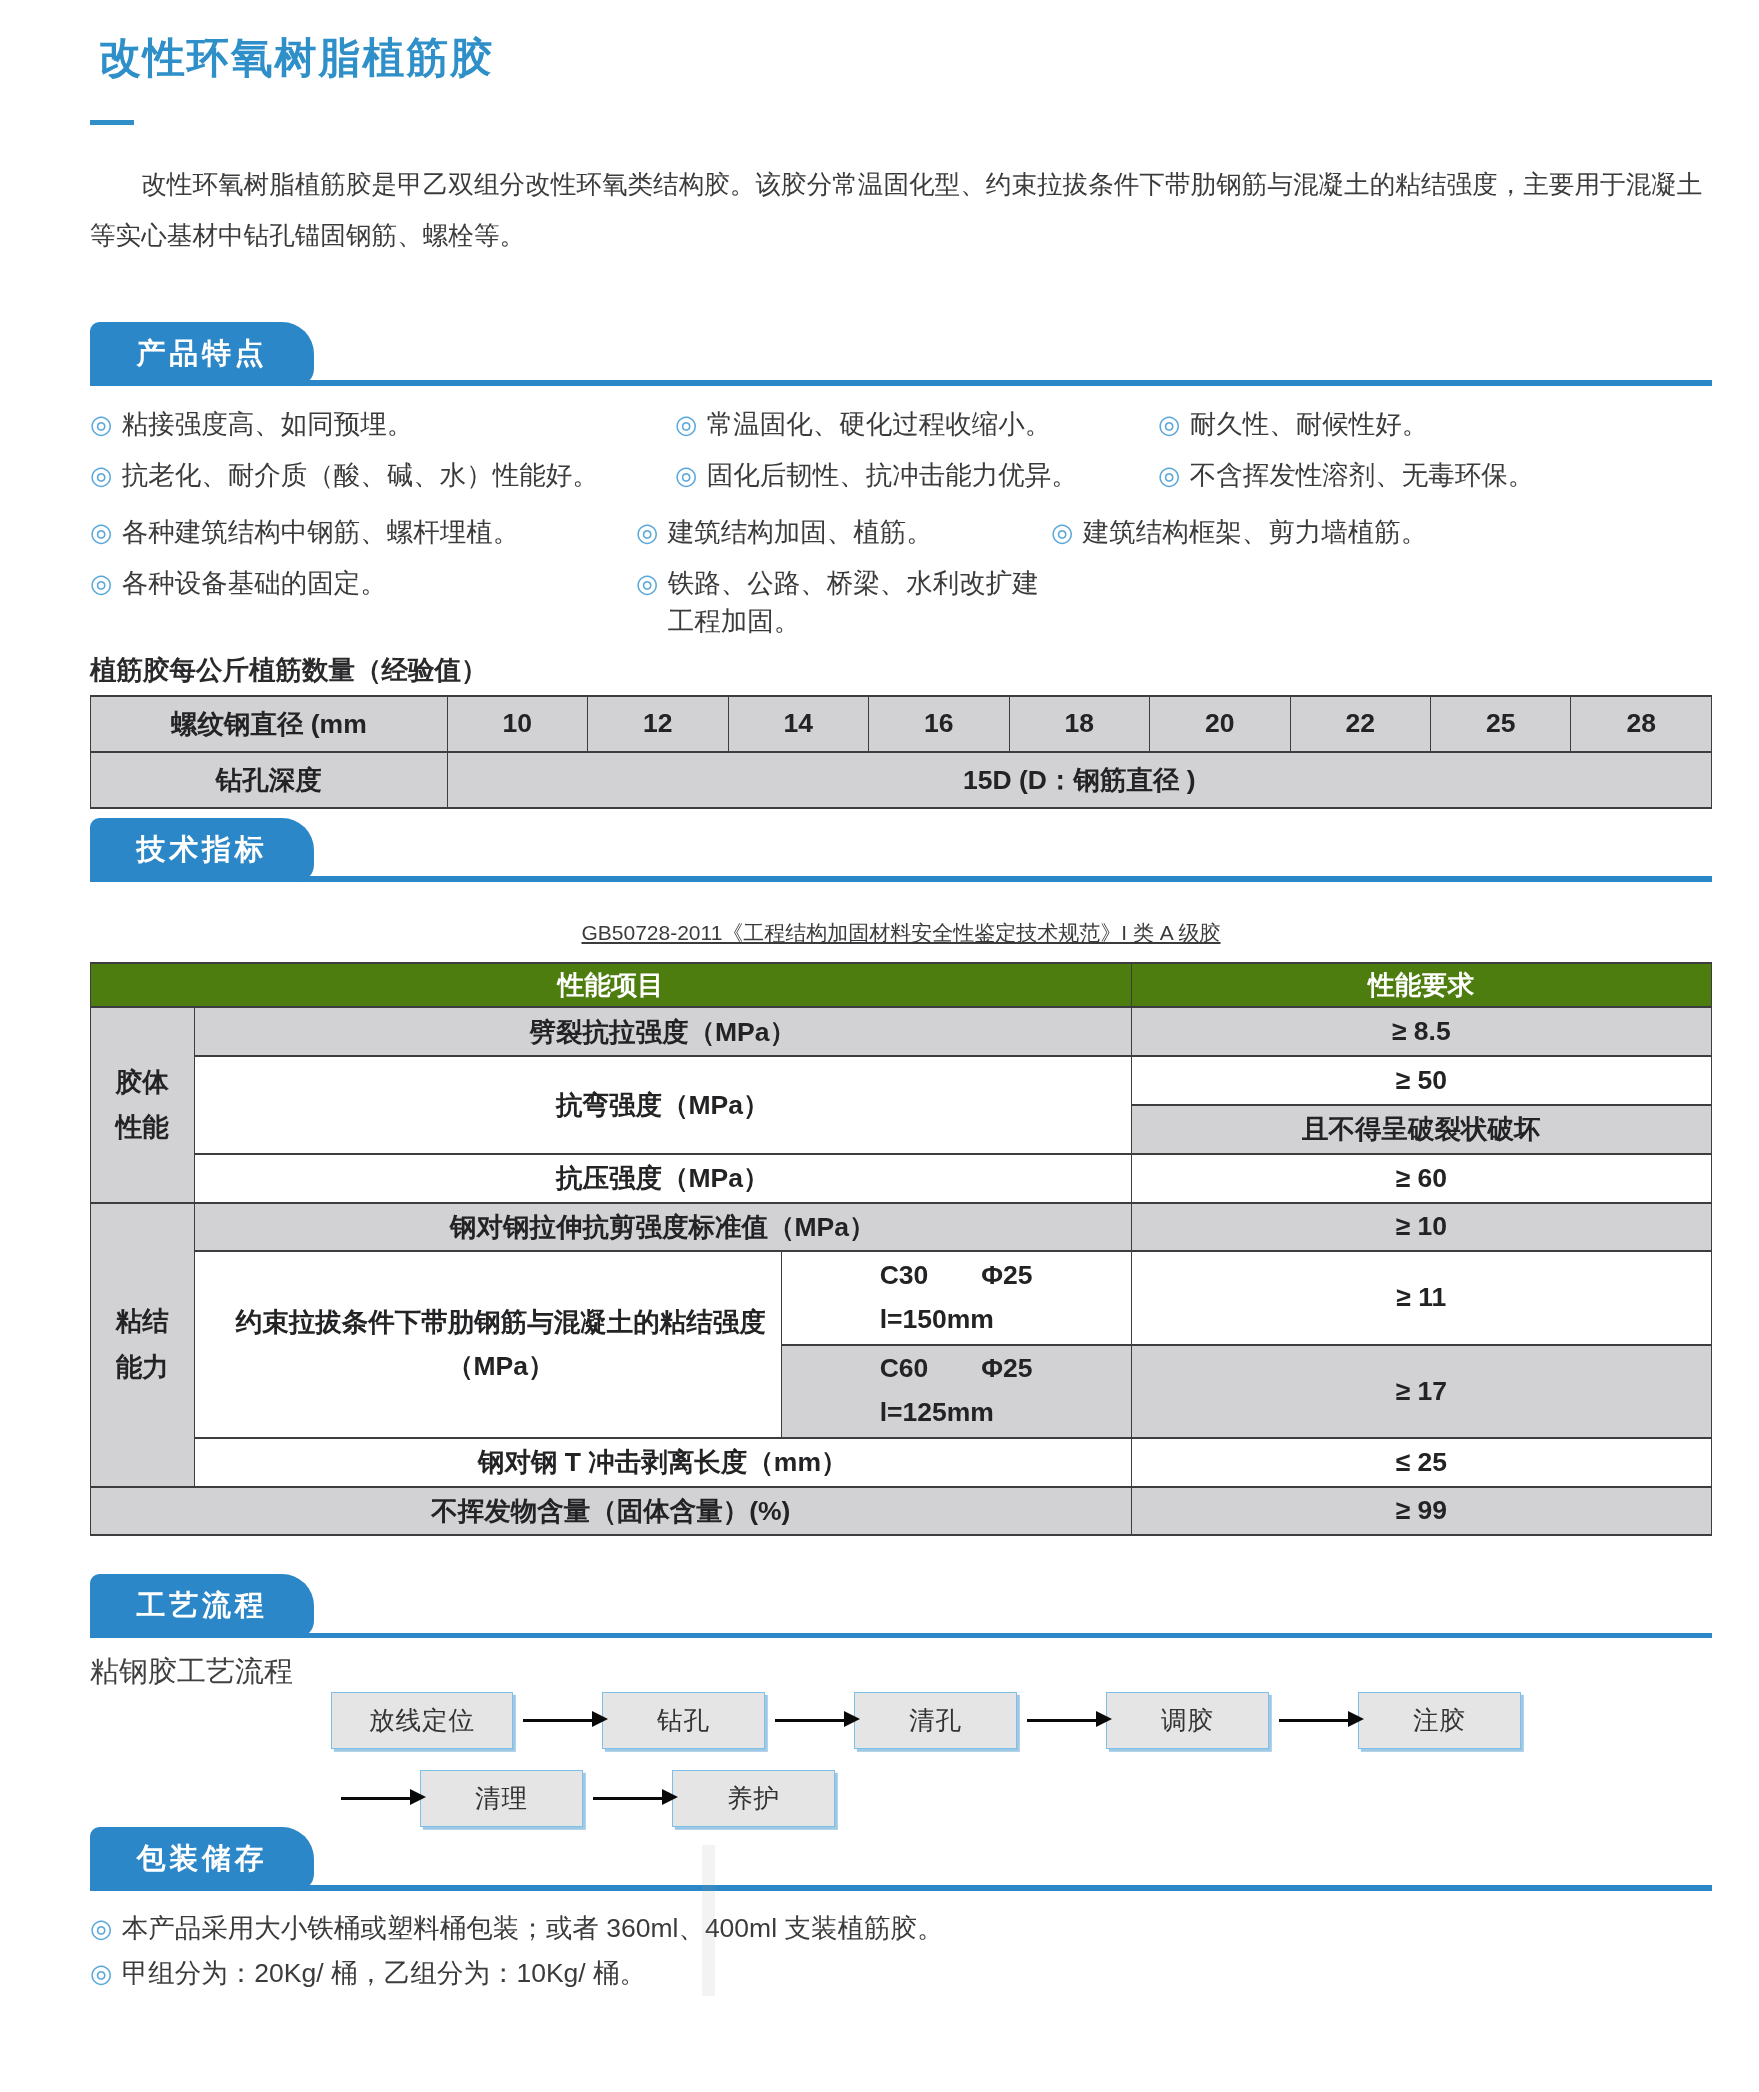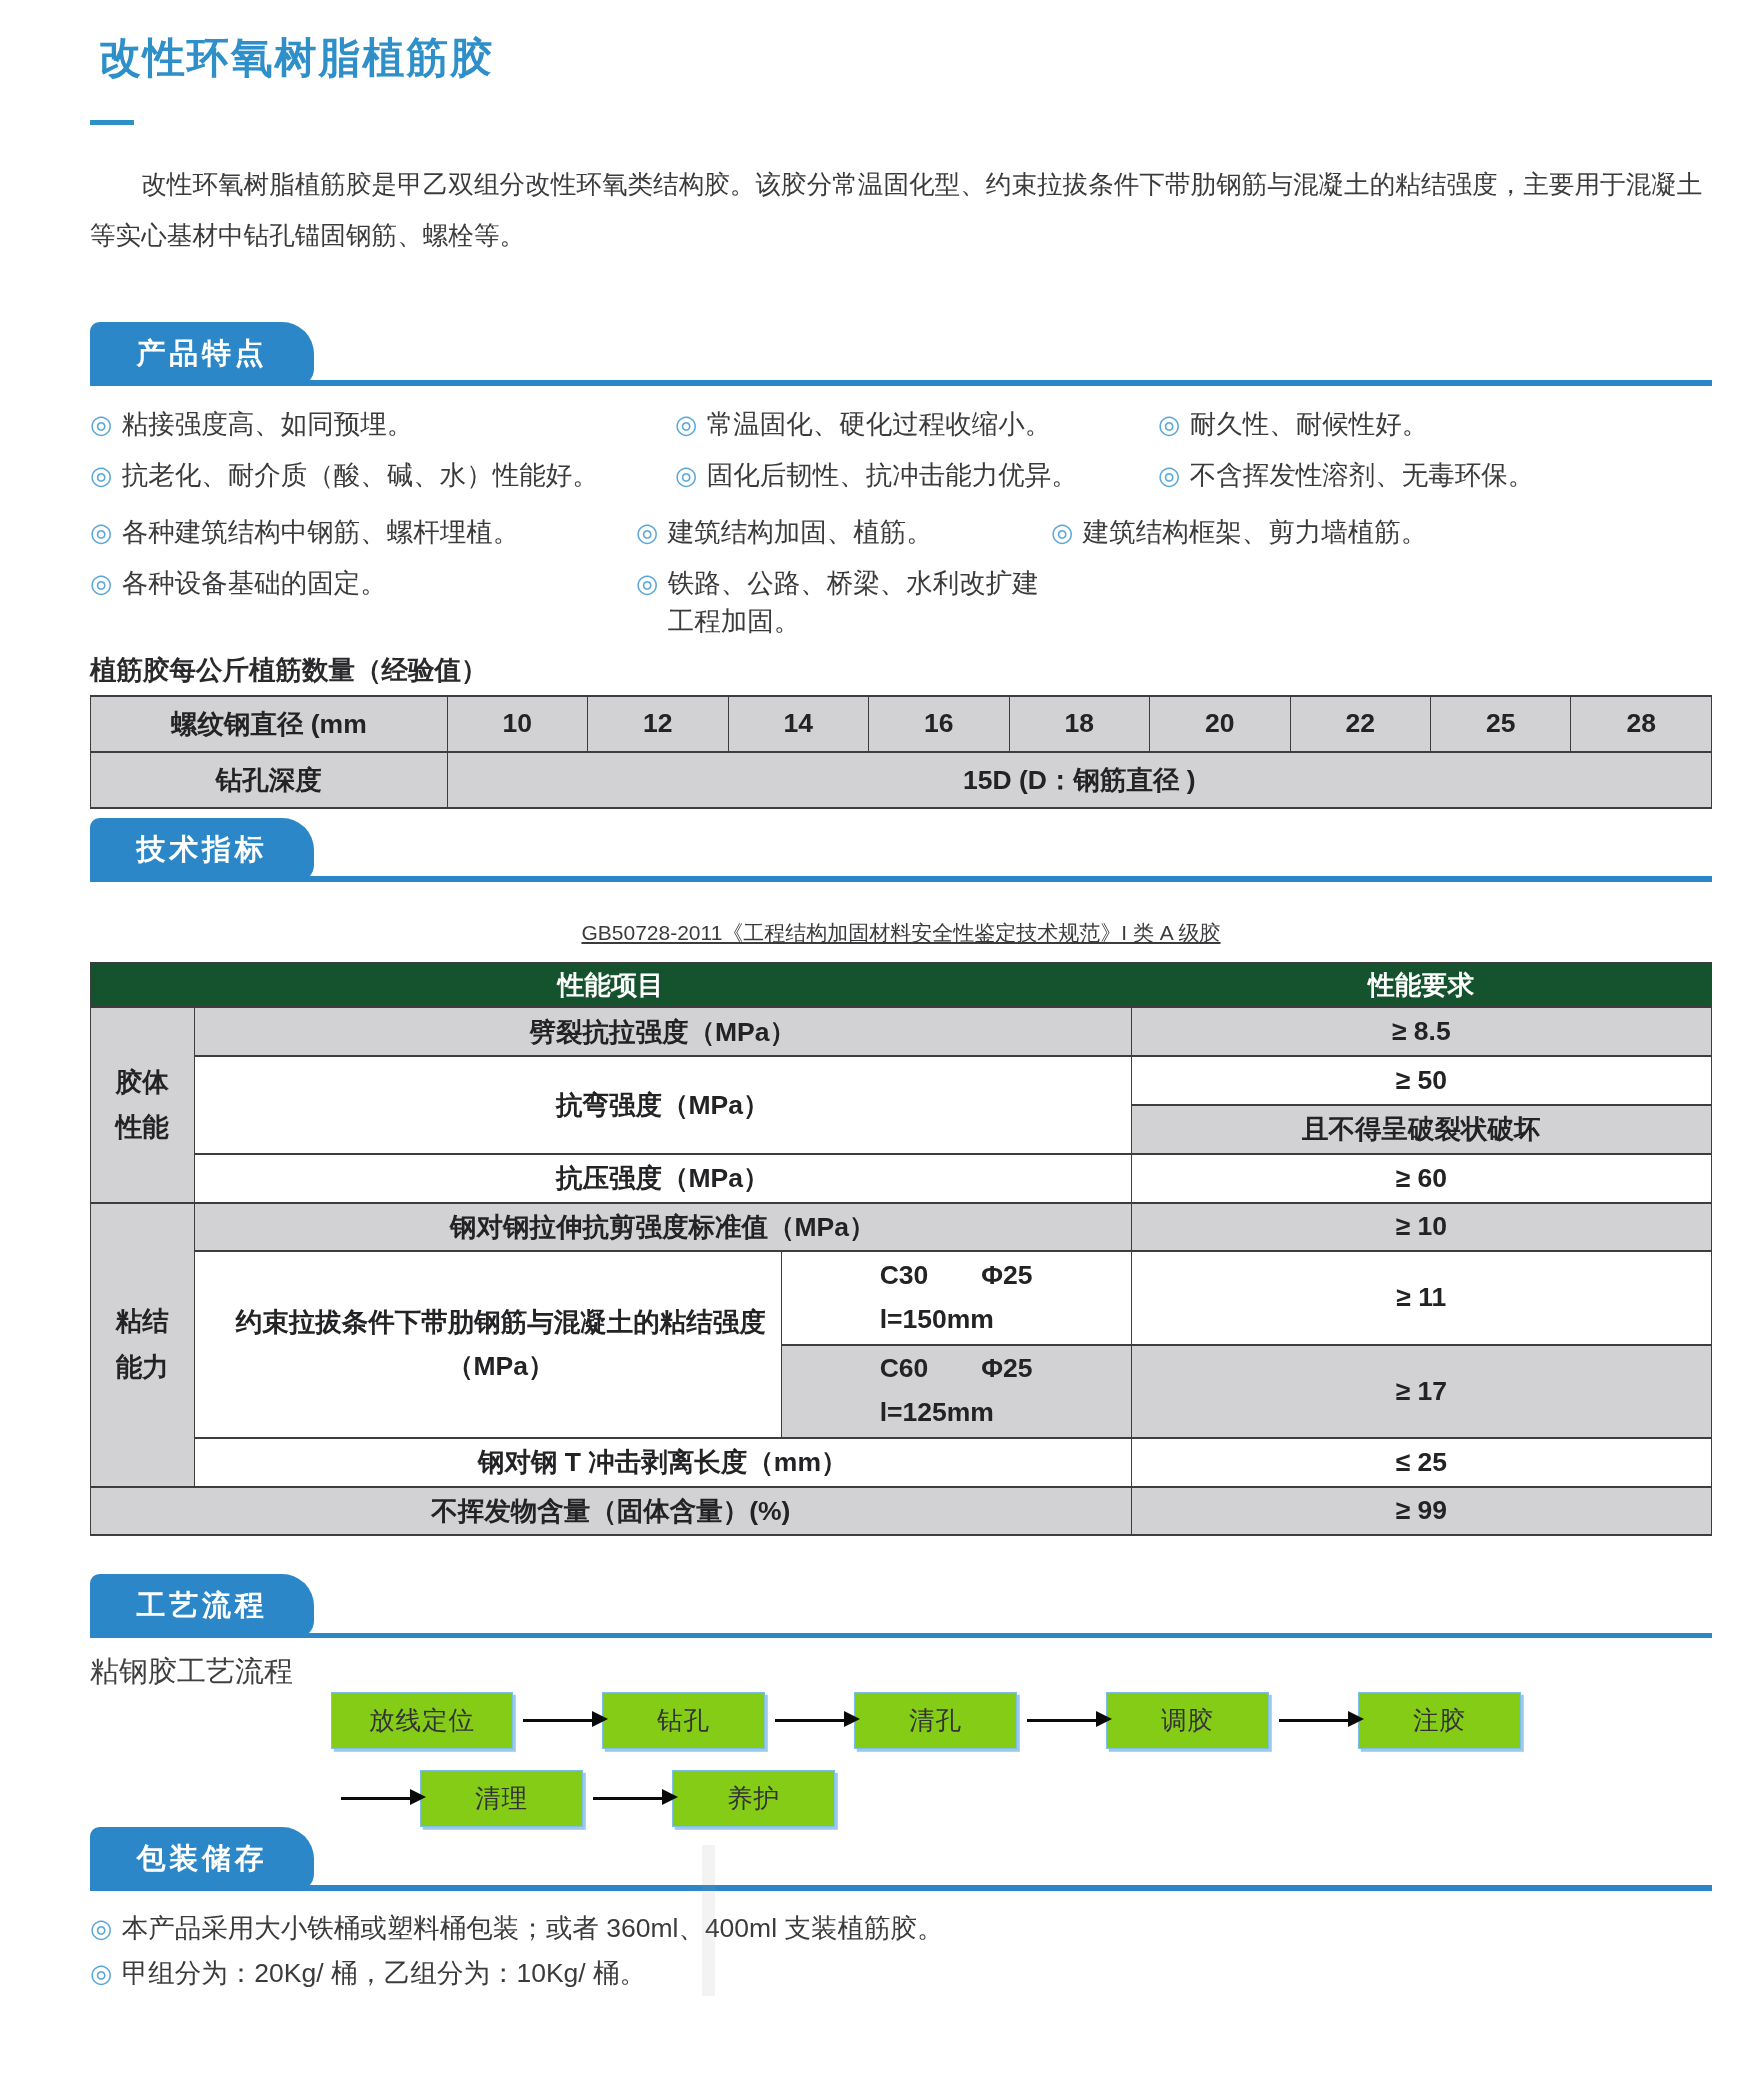--- a/index.html
+++ b/index.html
@@ -60,7 +60,7 @@
   
   .tech-note{margin-top:32px;font-size:21px;color:#3b3b3d;text-align:center;line-height:38px;text-decoration:underline;}
   .tech-table{margin-top:9.5px;}
-  .tech-table th{background:#14532d;color:#ffffff;height:39px;}
+  .tech-table th{background:#4d7c0f;color:#ffffff;height:39px;}
   .tech-table td{height:43px;}
   .tech-table td.tall{height:65px;}
   .v-label span{display:inline-block;width:59px;line-height:1.7;word-break:break-all;}

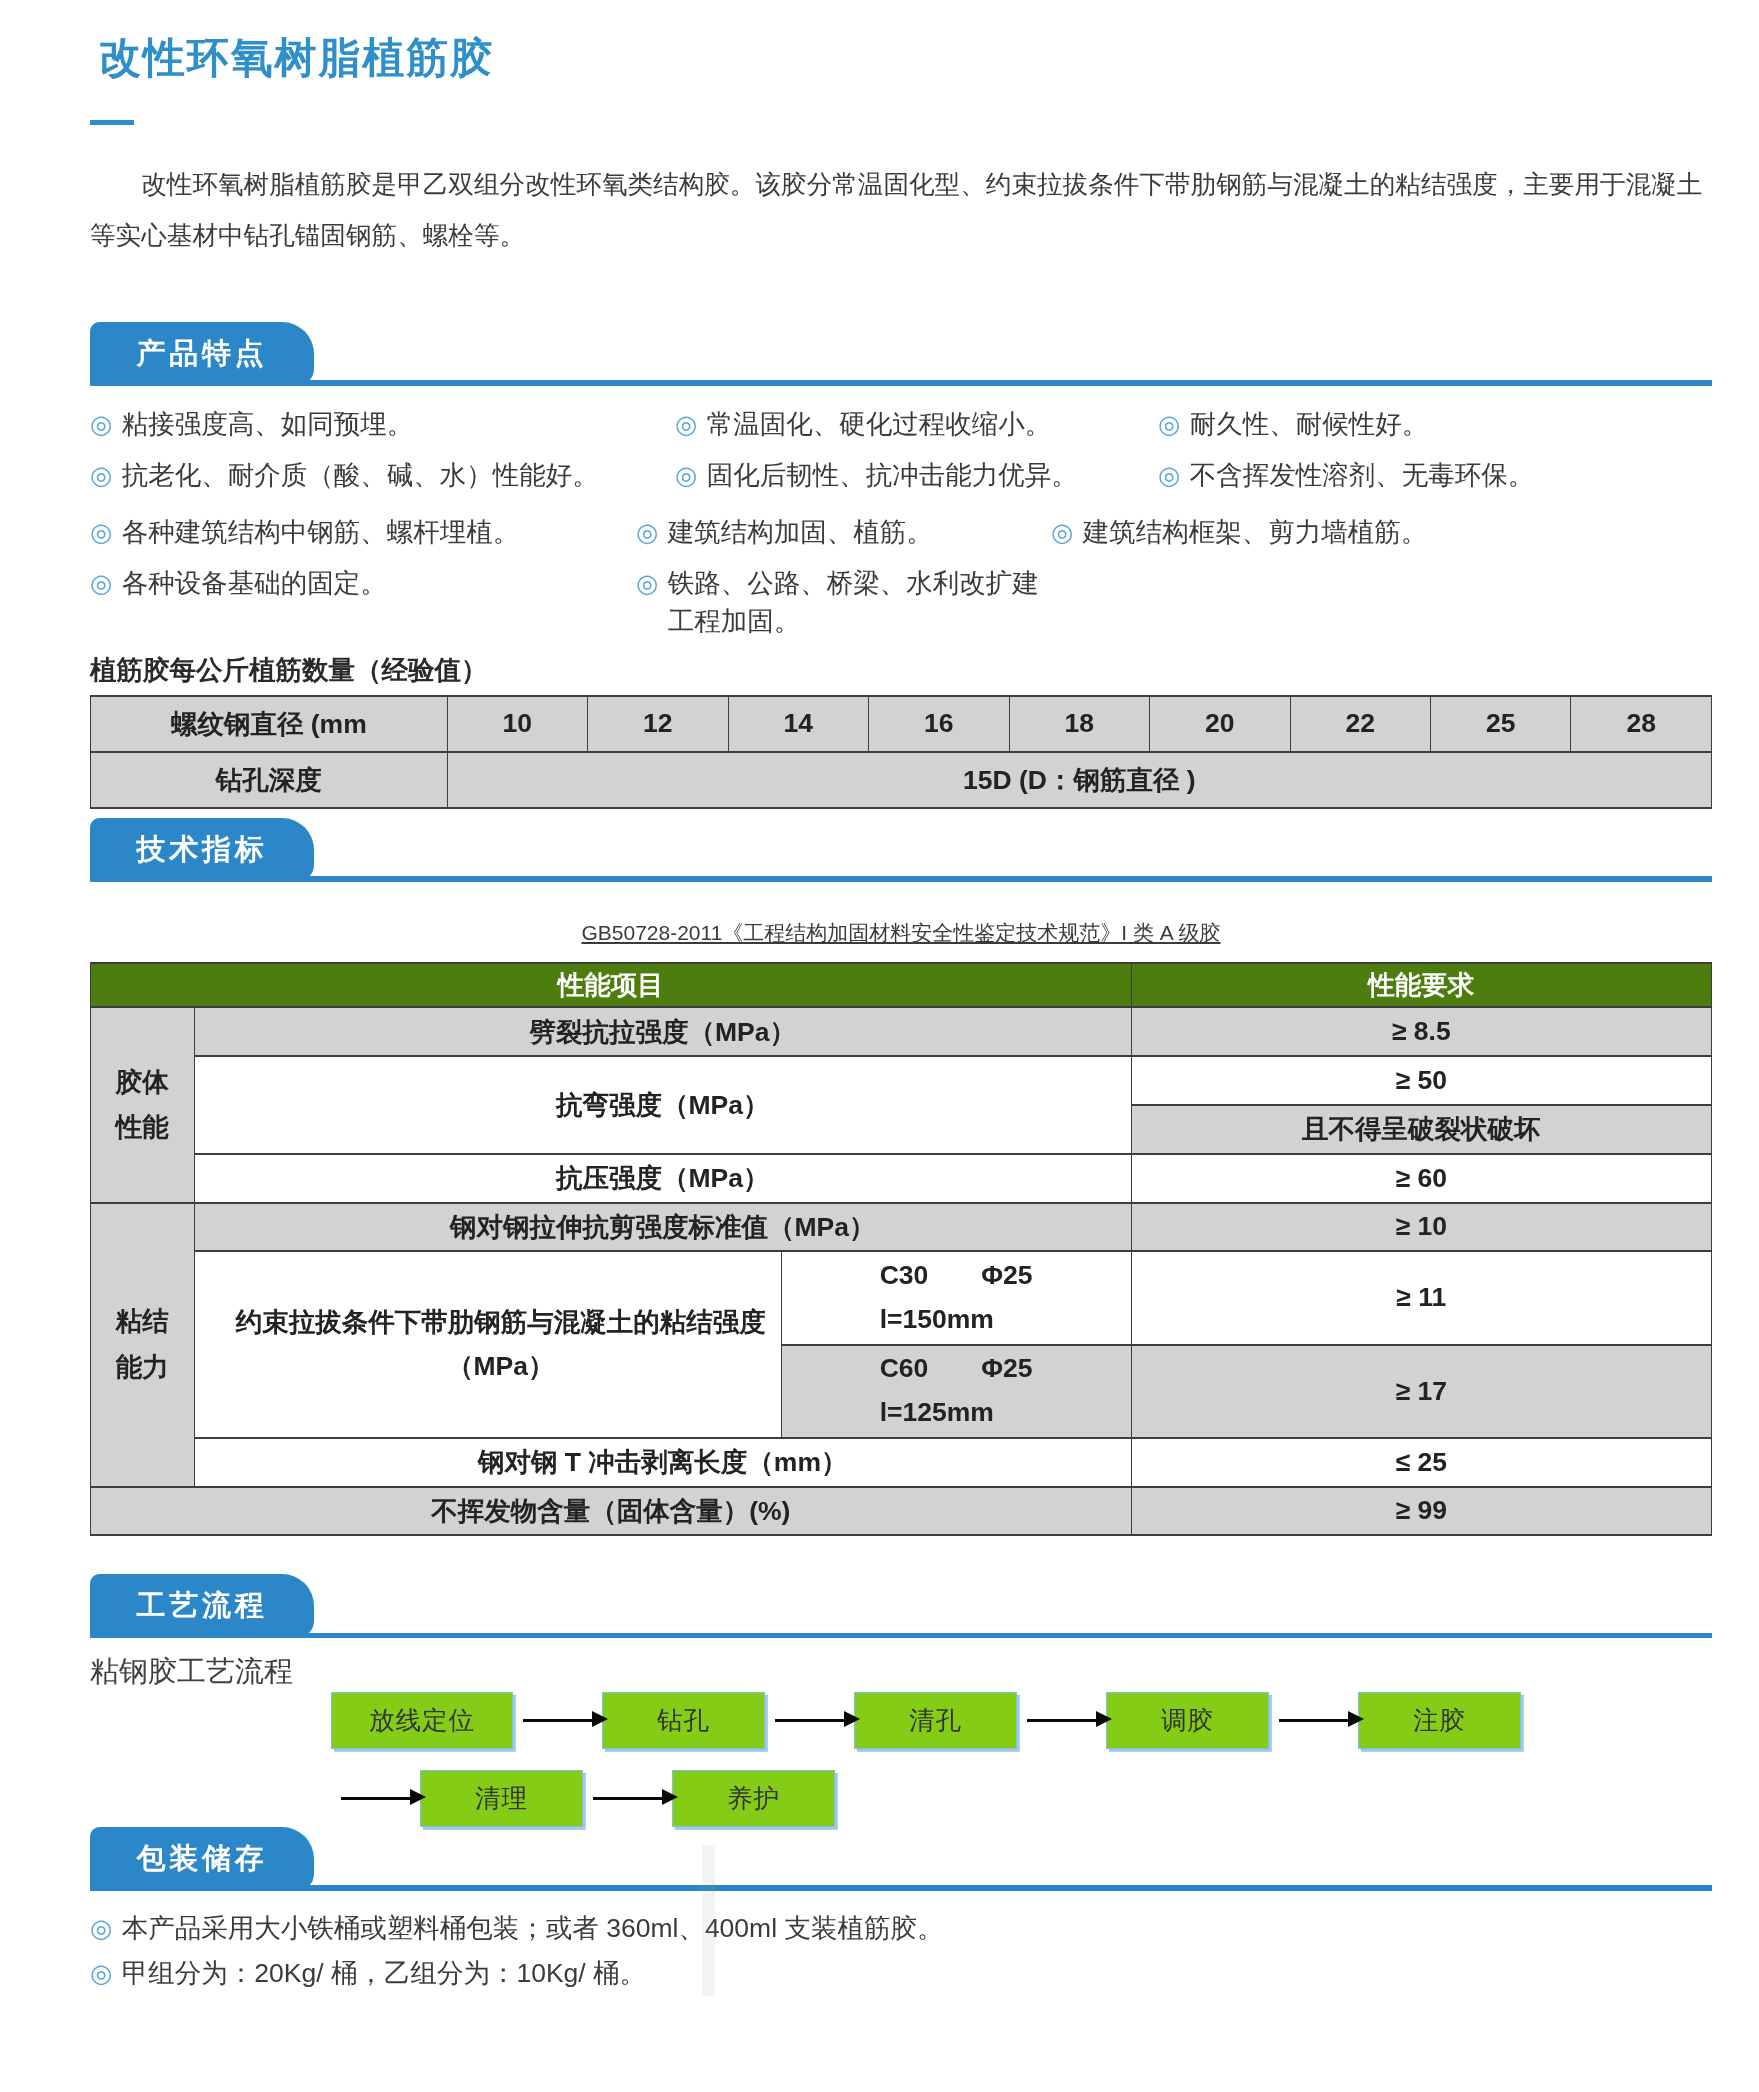--- a/index.html
+++ b/index.html
@@ -72,7 +72,7 @@
   .flow-row{display:flex;align-items:center;margin-left:241px;}
   .flow-row-2{margin-top:21px;}
   .flow-box{
-    width:161px;height:55px;background:#84cc16;border:1.9px solid #7cc0ea;
+    width:161px;height:55px;background:#e5e5e5;border:1.9px solid #7cc0ea;
     box-shadow:2.8px 2.8px 0 rgba(43,134,197,0.45);
     display:flex;align-items:center;justify-content:center;
     font-size:25.6px;color:#333335;flex:0 0 auto;letter-spacing:0.9px;

